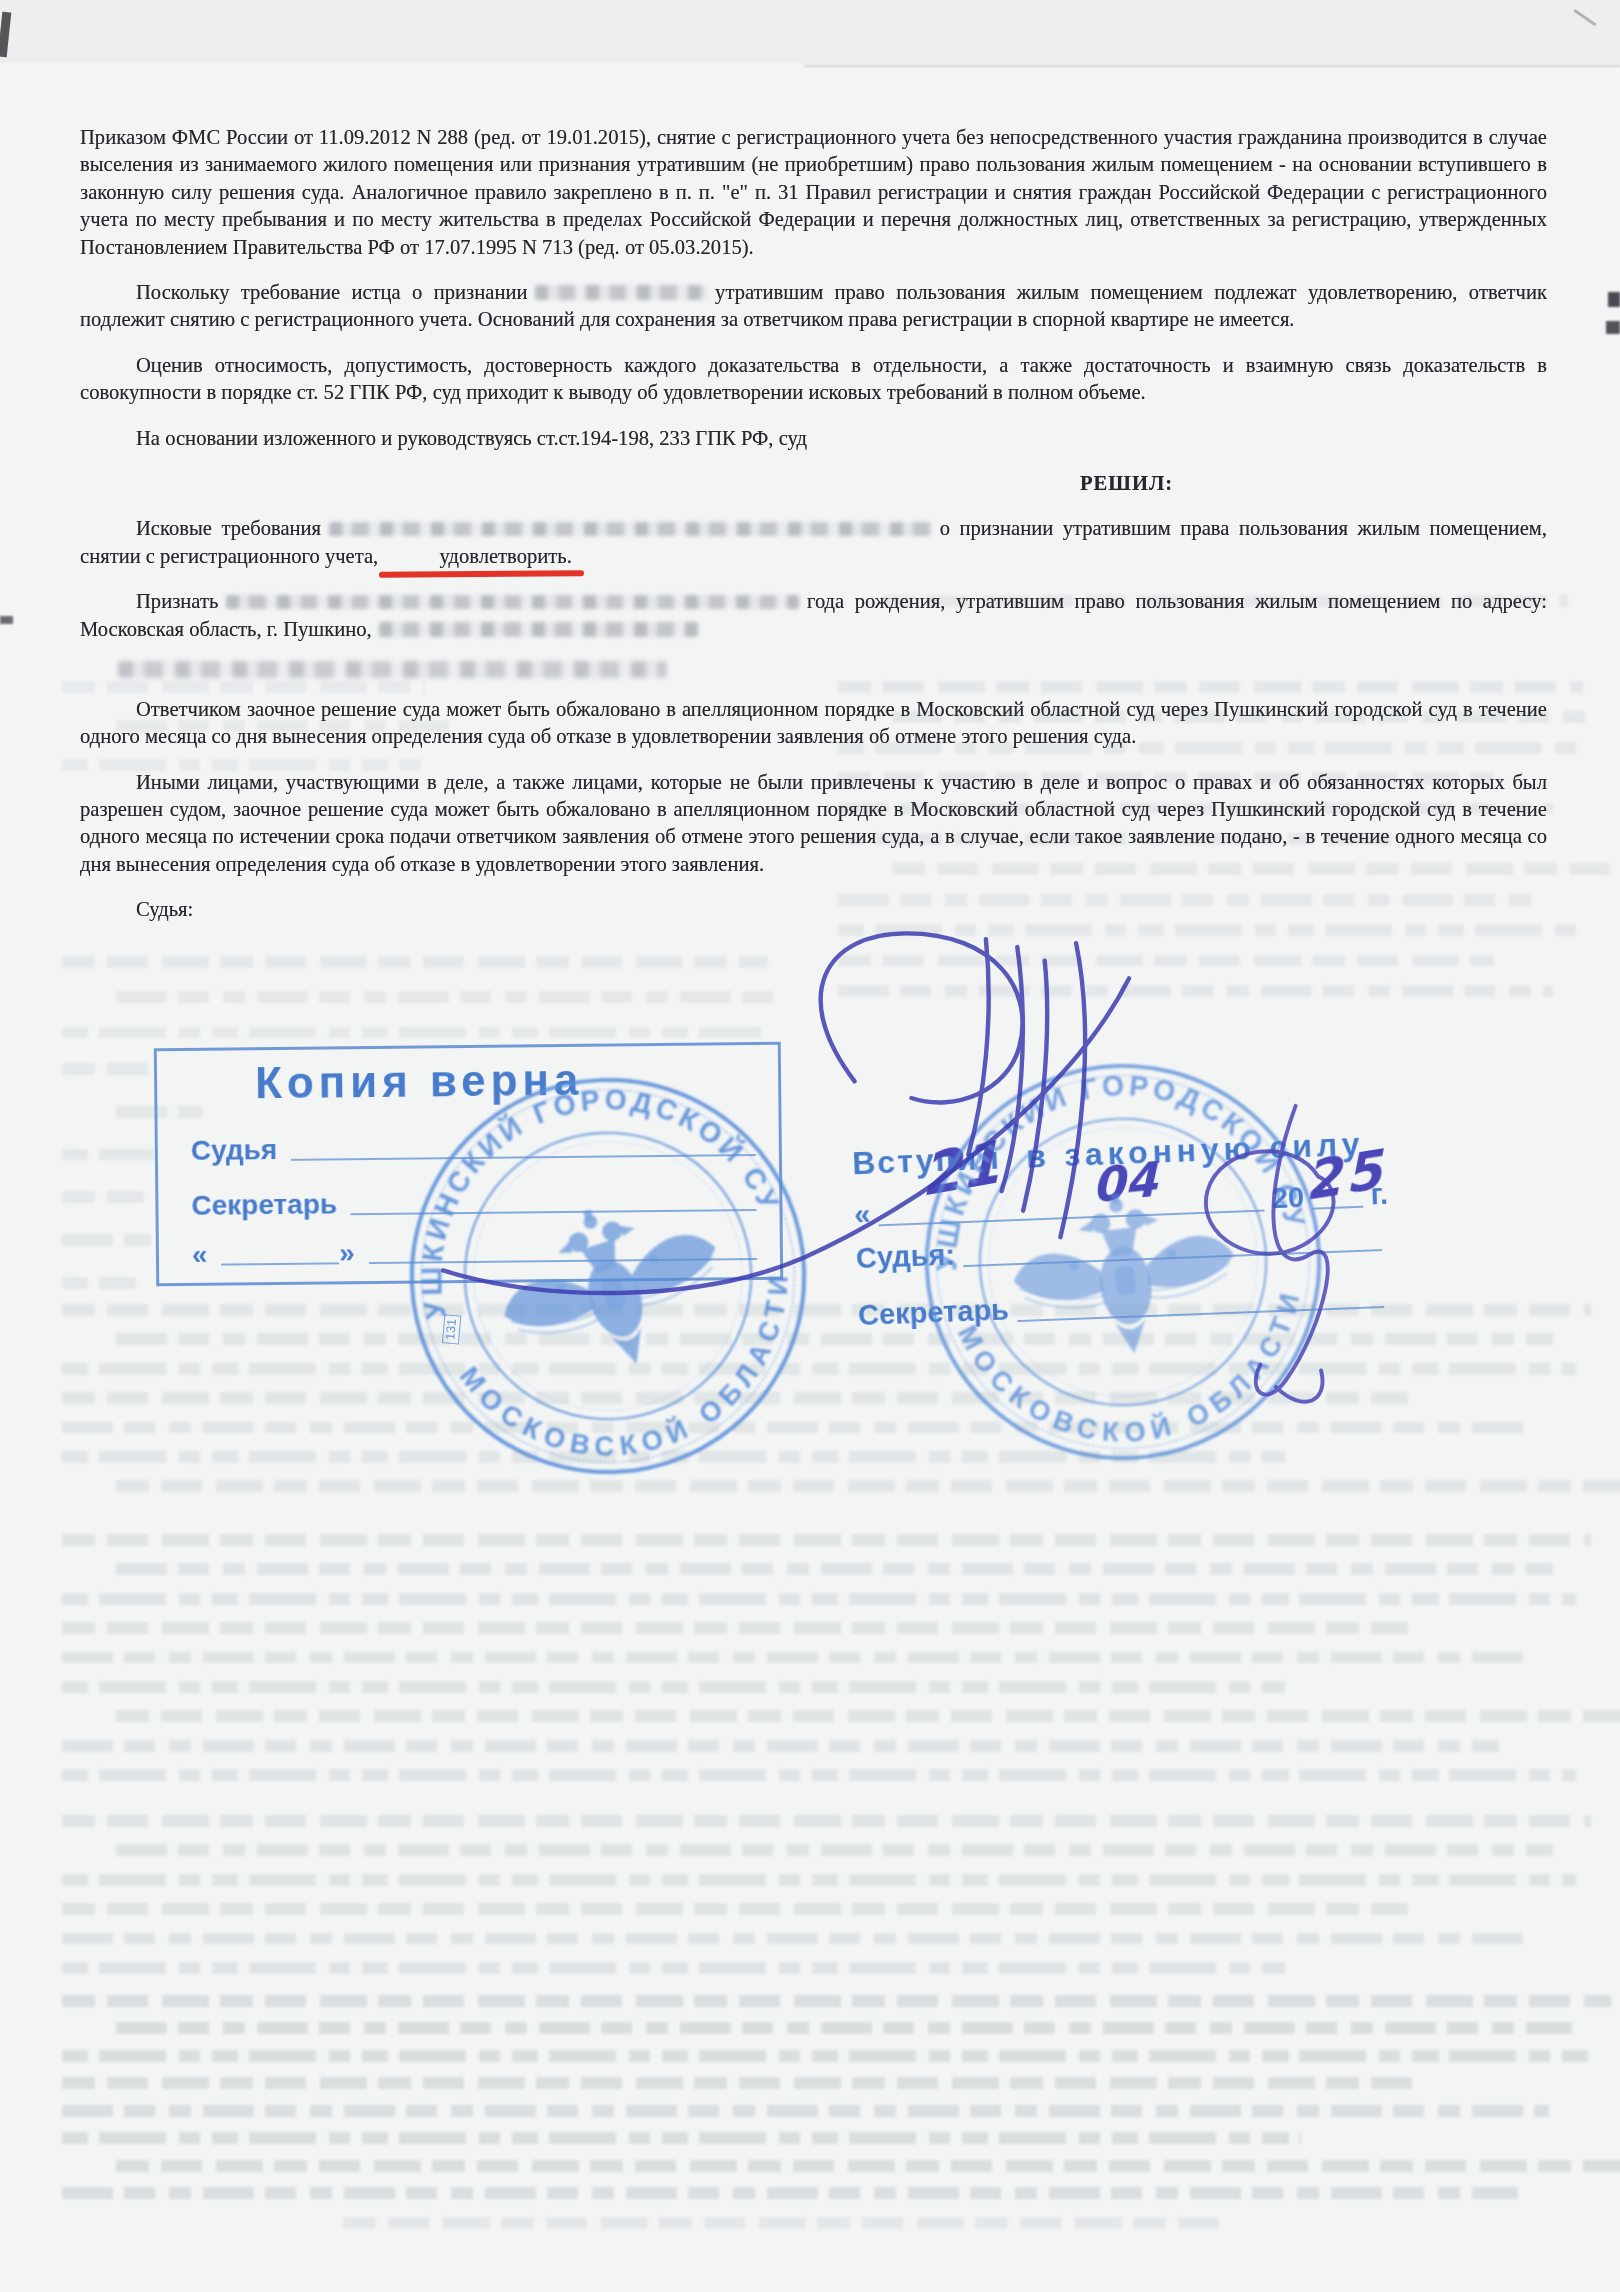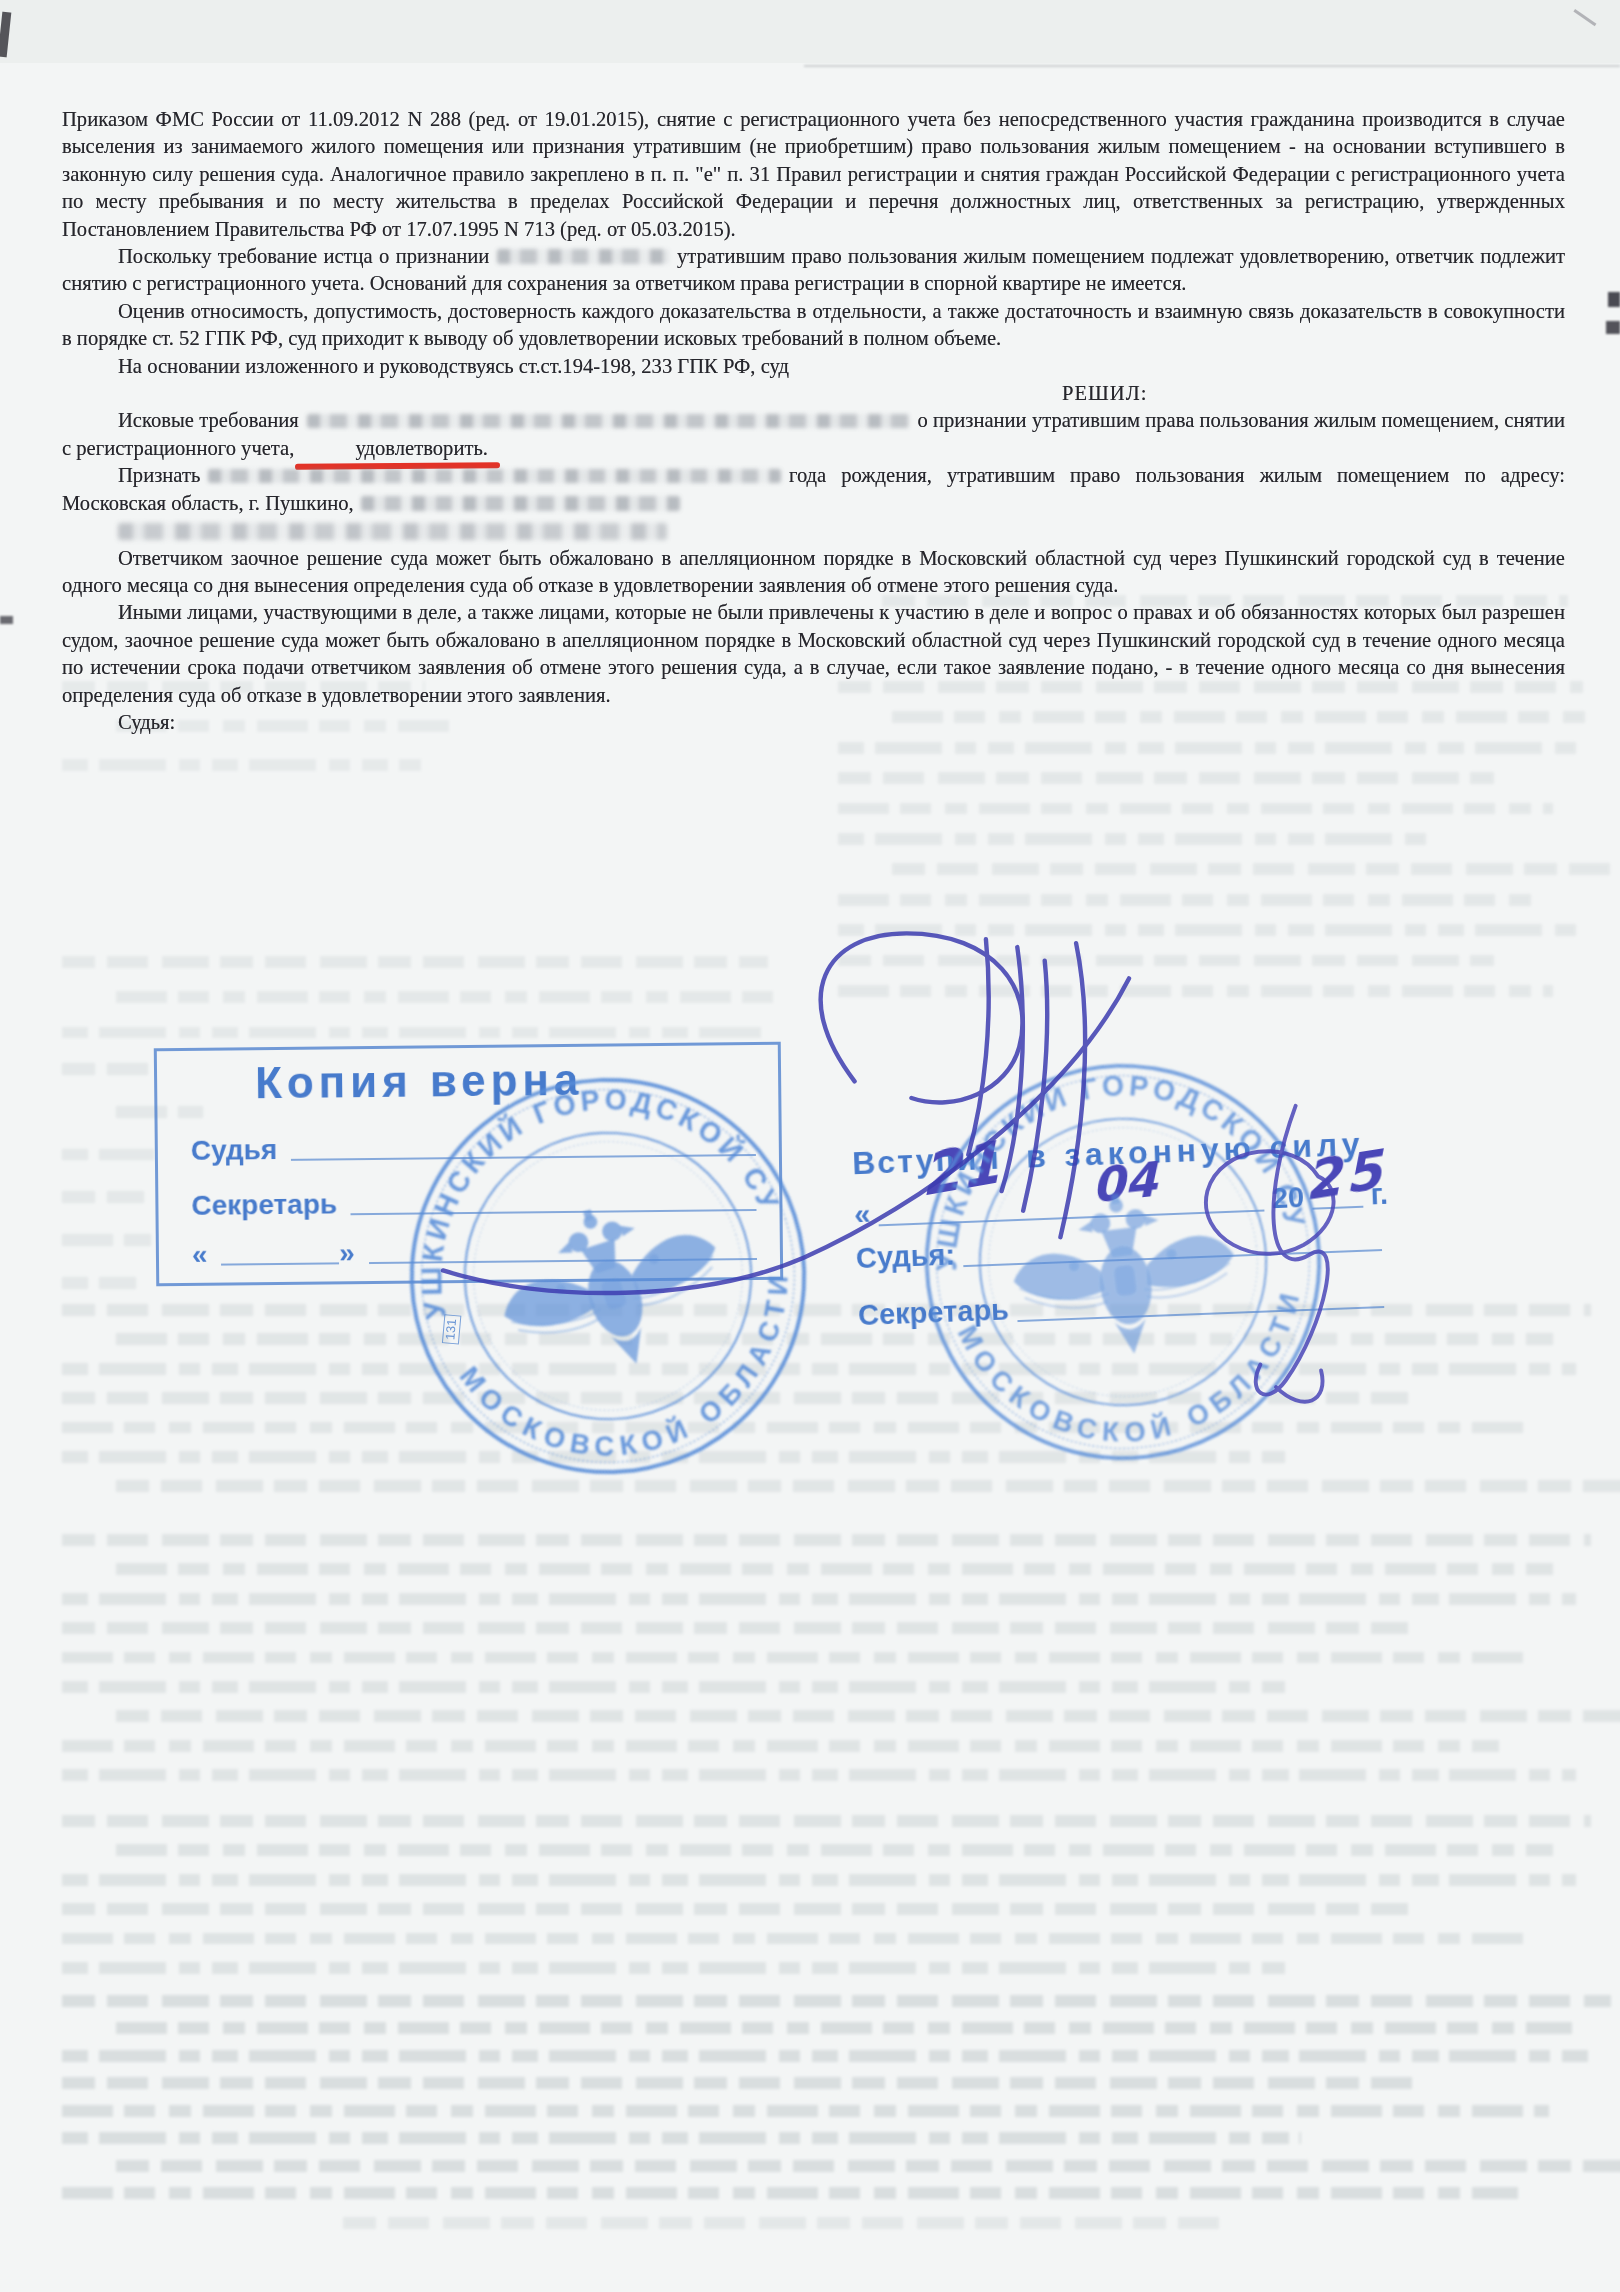--- a/index.html
+++ b/index.html
@@ -12,7 +12,7 @@
   .doc-text{position:absolute;left:62px;top:106px;width:1503px;color:#26262c;
             font-size:20.6px;line-height:27.4px;text-align:justify;
             text-shadow:0 0 0.6px rgba(38,38,44,.55);}
-  .doc-text p{margin:0;text-indent:56px;}
+  .doc-text p{margin:18px;text-indent:56px;}
   .doc-text p.noindent{text-indent:0;}
   .reshil{font-weight:normal;text-indent:0 !important;padding-left:1000px;letter-spacing:1px;}
 

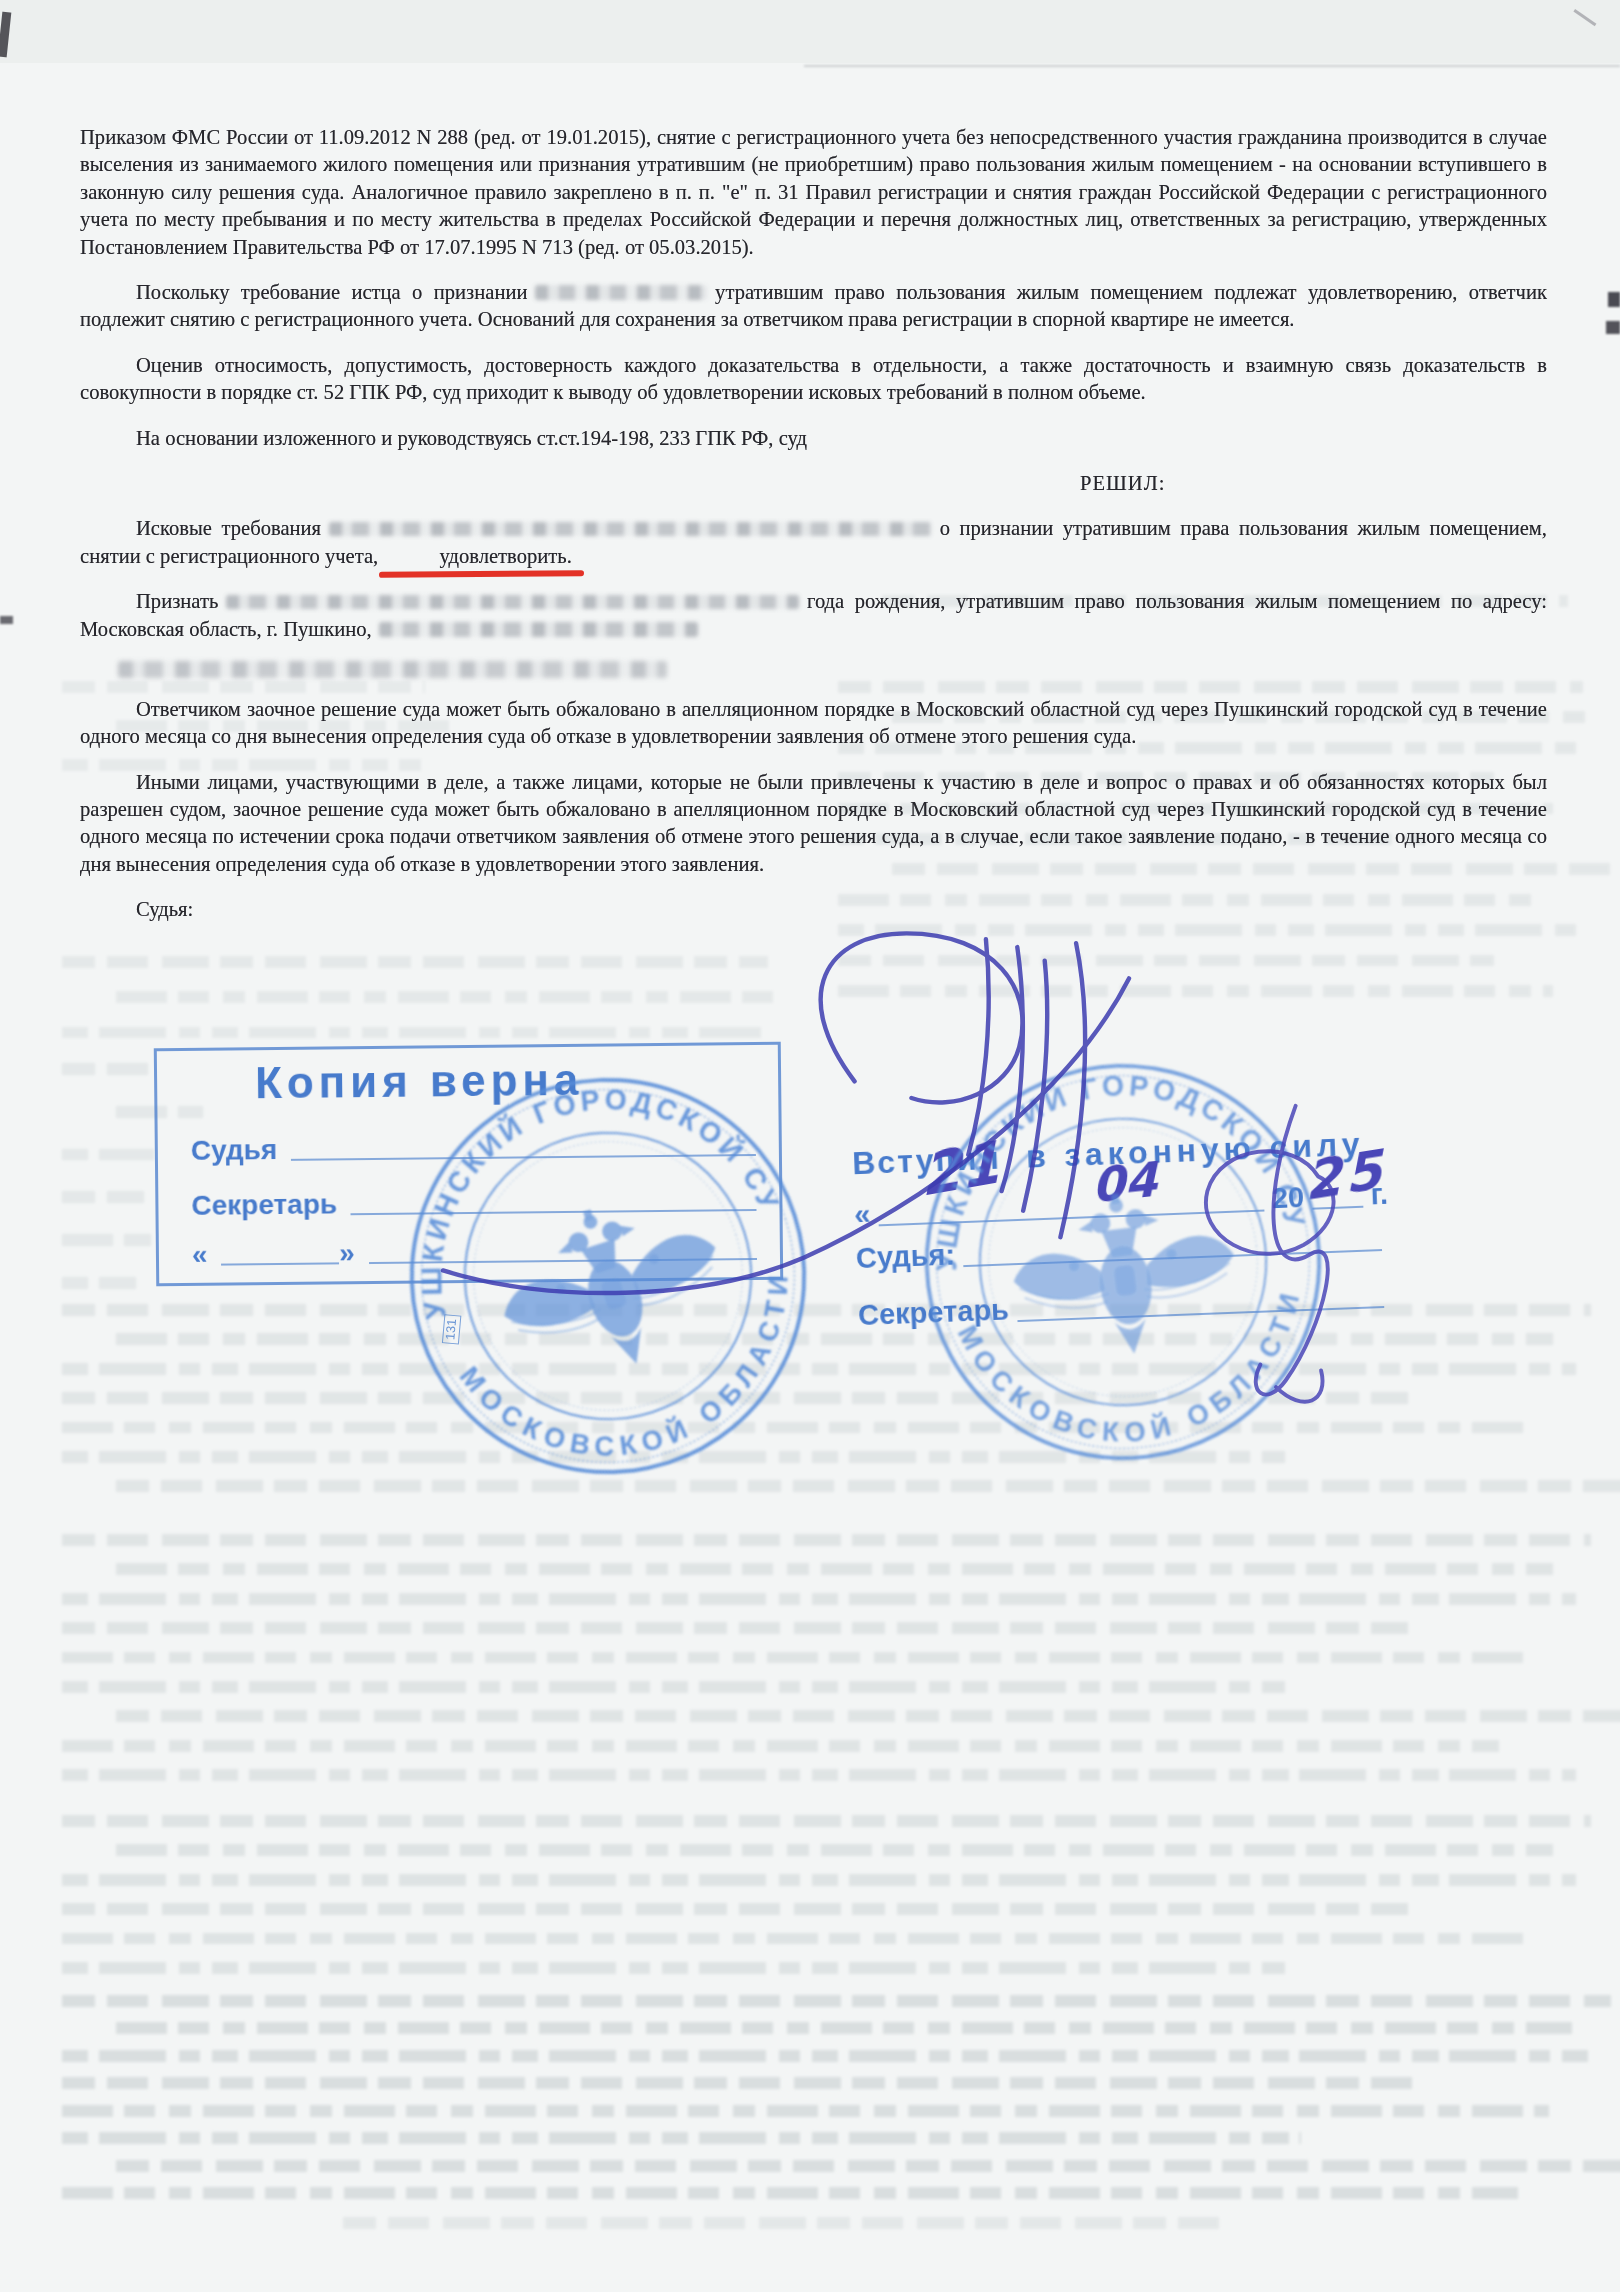--- a/index.html
+++ b/index.html
@@ -14,7 +14,7 @@
             text-shadow:0 0 0.6px rgba(38,38,44,.55);}
   .doc-text p{margin:18px;text-indent:56px;}
   .doc-text p.noindent{text-indent:0;}
-  .reshil{font-weight:normal;text-indent:0 !important;padding-left:1000px;letter-spacing:1px;}
+  .reshil{font-weight:bold;text-indent:0 !important;padding-left:1000px;letter-spacing:1px;}
 
   .redact{display:inline-block;height:14.7px;border-radius:2.9px;vertical-align:baseline;margin:0 7.8px -1px 7.8px;
           background:repeating-linear-gradient(90deg,rgba(116,122,133,.55) 0 12.7px,rgba(150,156,166,.2) 12.7px 23.5px,rgba(116,122,133,.45) 23.5px 40px,rgba(150,156,166,.12) 40px 51px);

